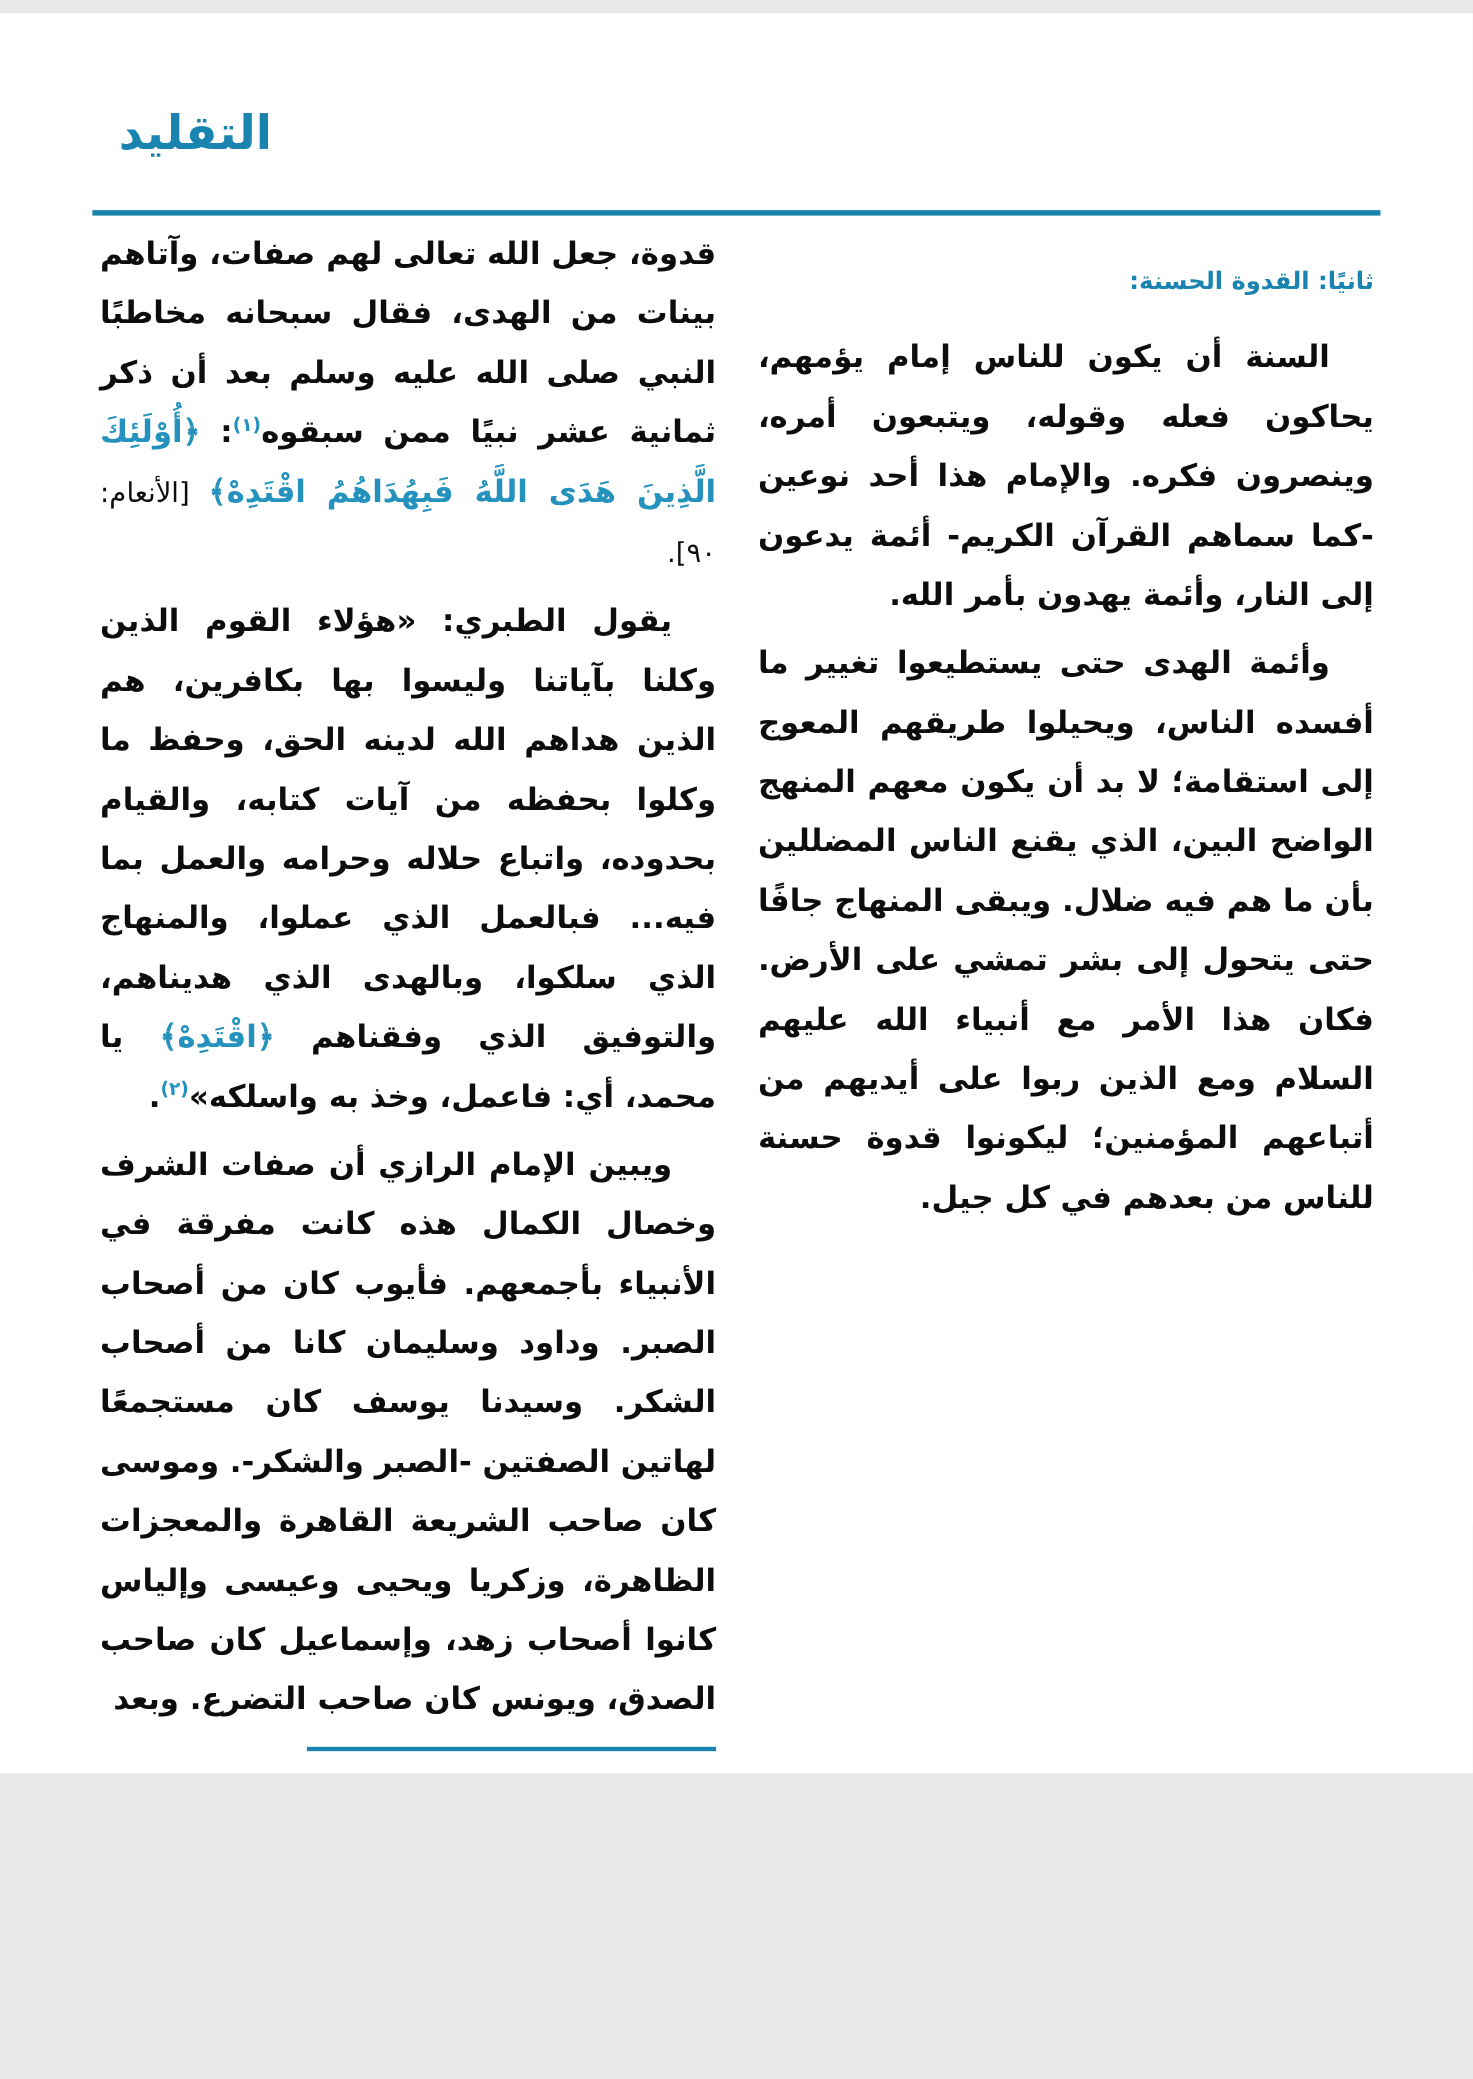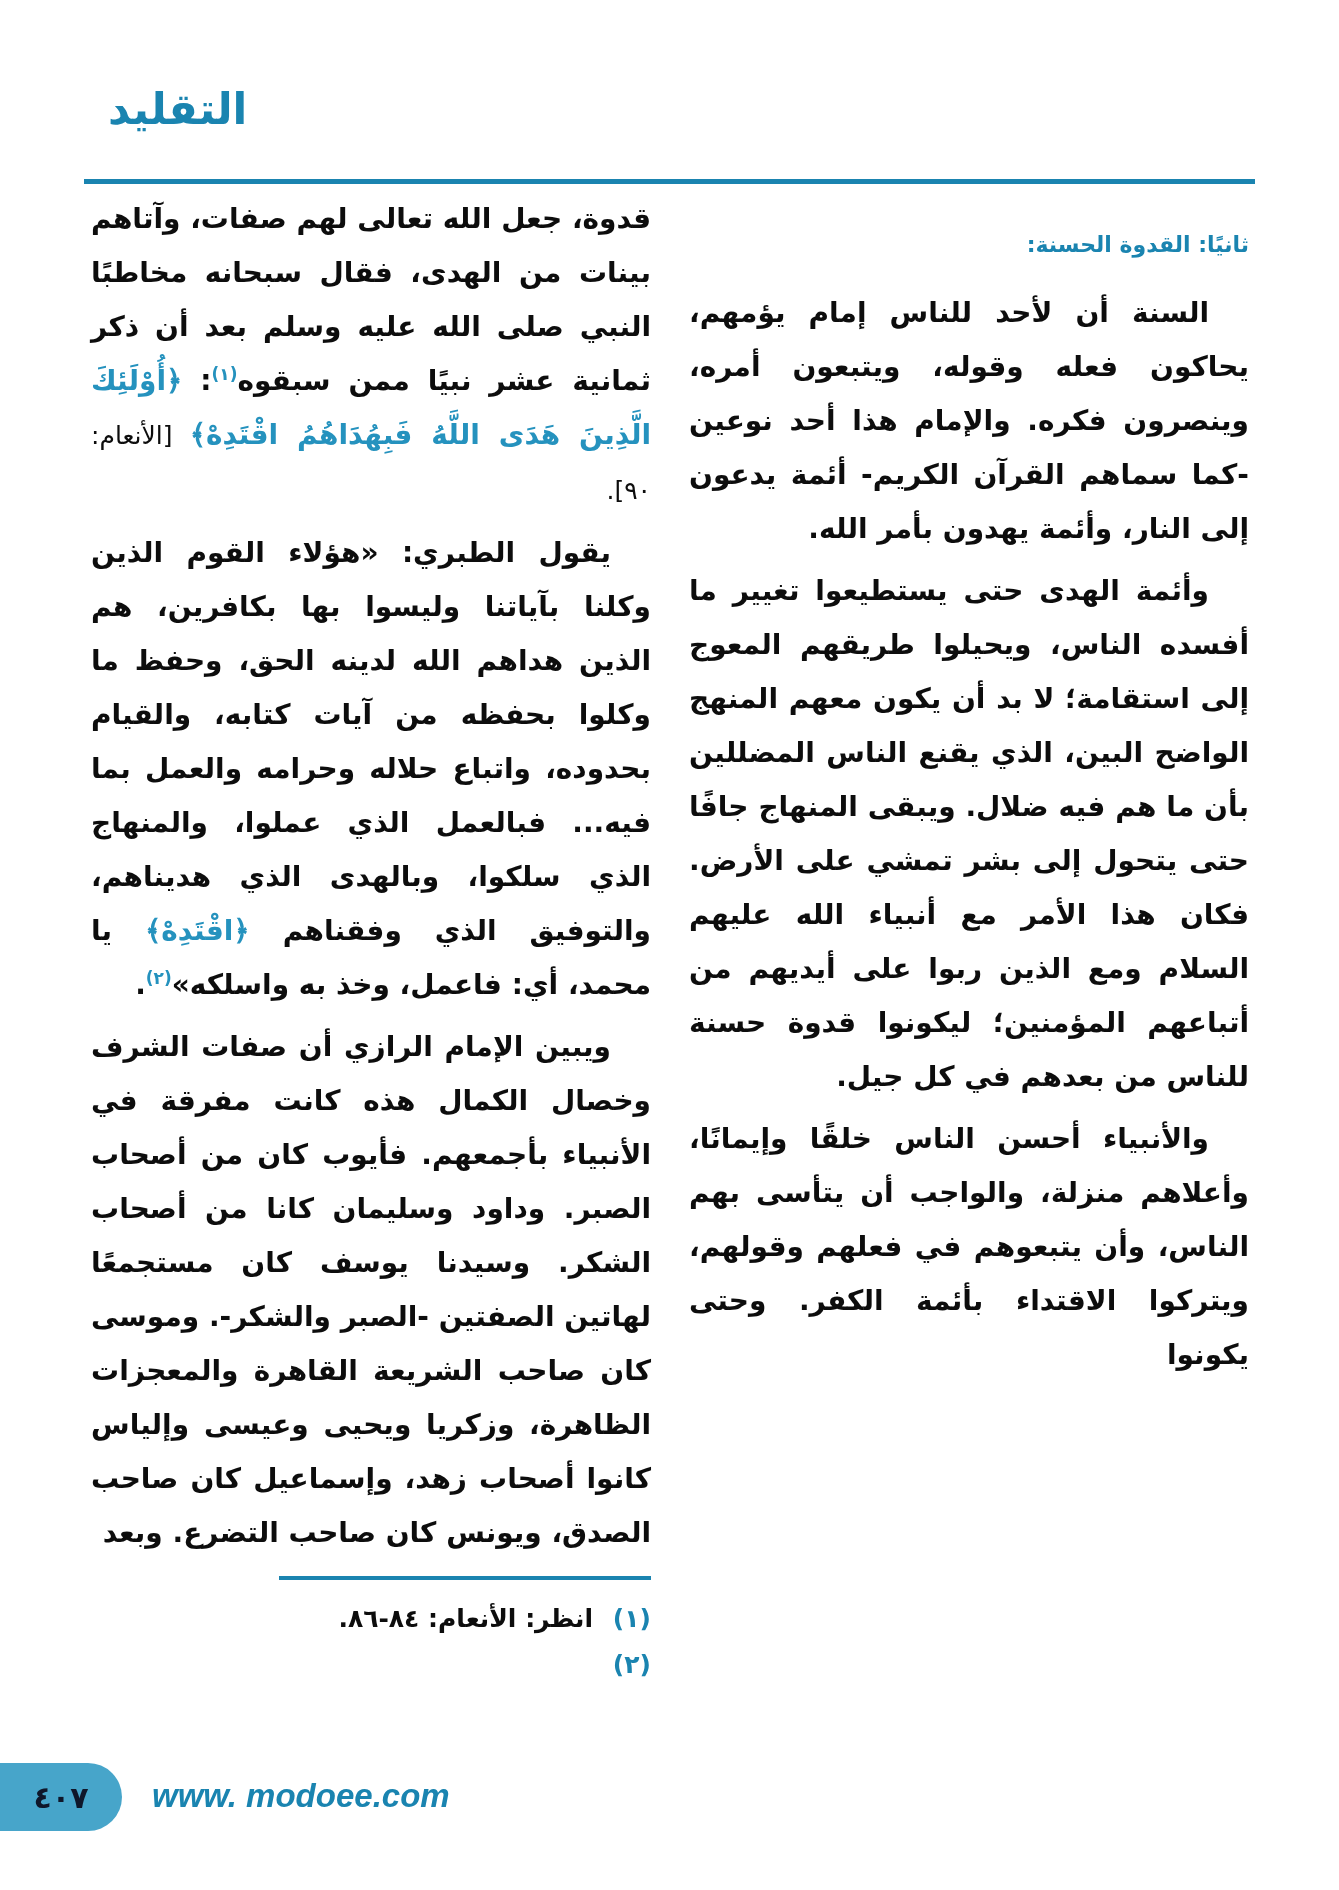--- a/index.html
+++ b/index.html
@@ -5,8 +5,8 @@
   html,body{margin:0;padding:0;background:#e8e8e8;}
   .page{
     position:relative;
-    width:1339px;height:1890px;
-    margin:0 auto;
+    width:1339px;height:1600px;
+    margin:12px auto;
     background:#ffffff;
     direction:rtl;
     font-family:"DejaVu Sans",sans-serif;

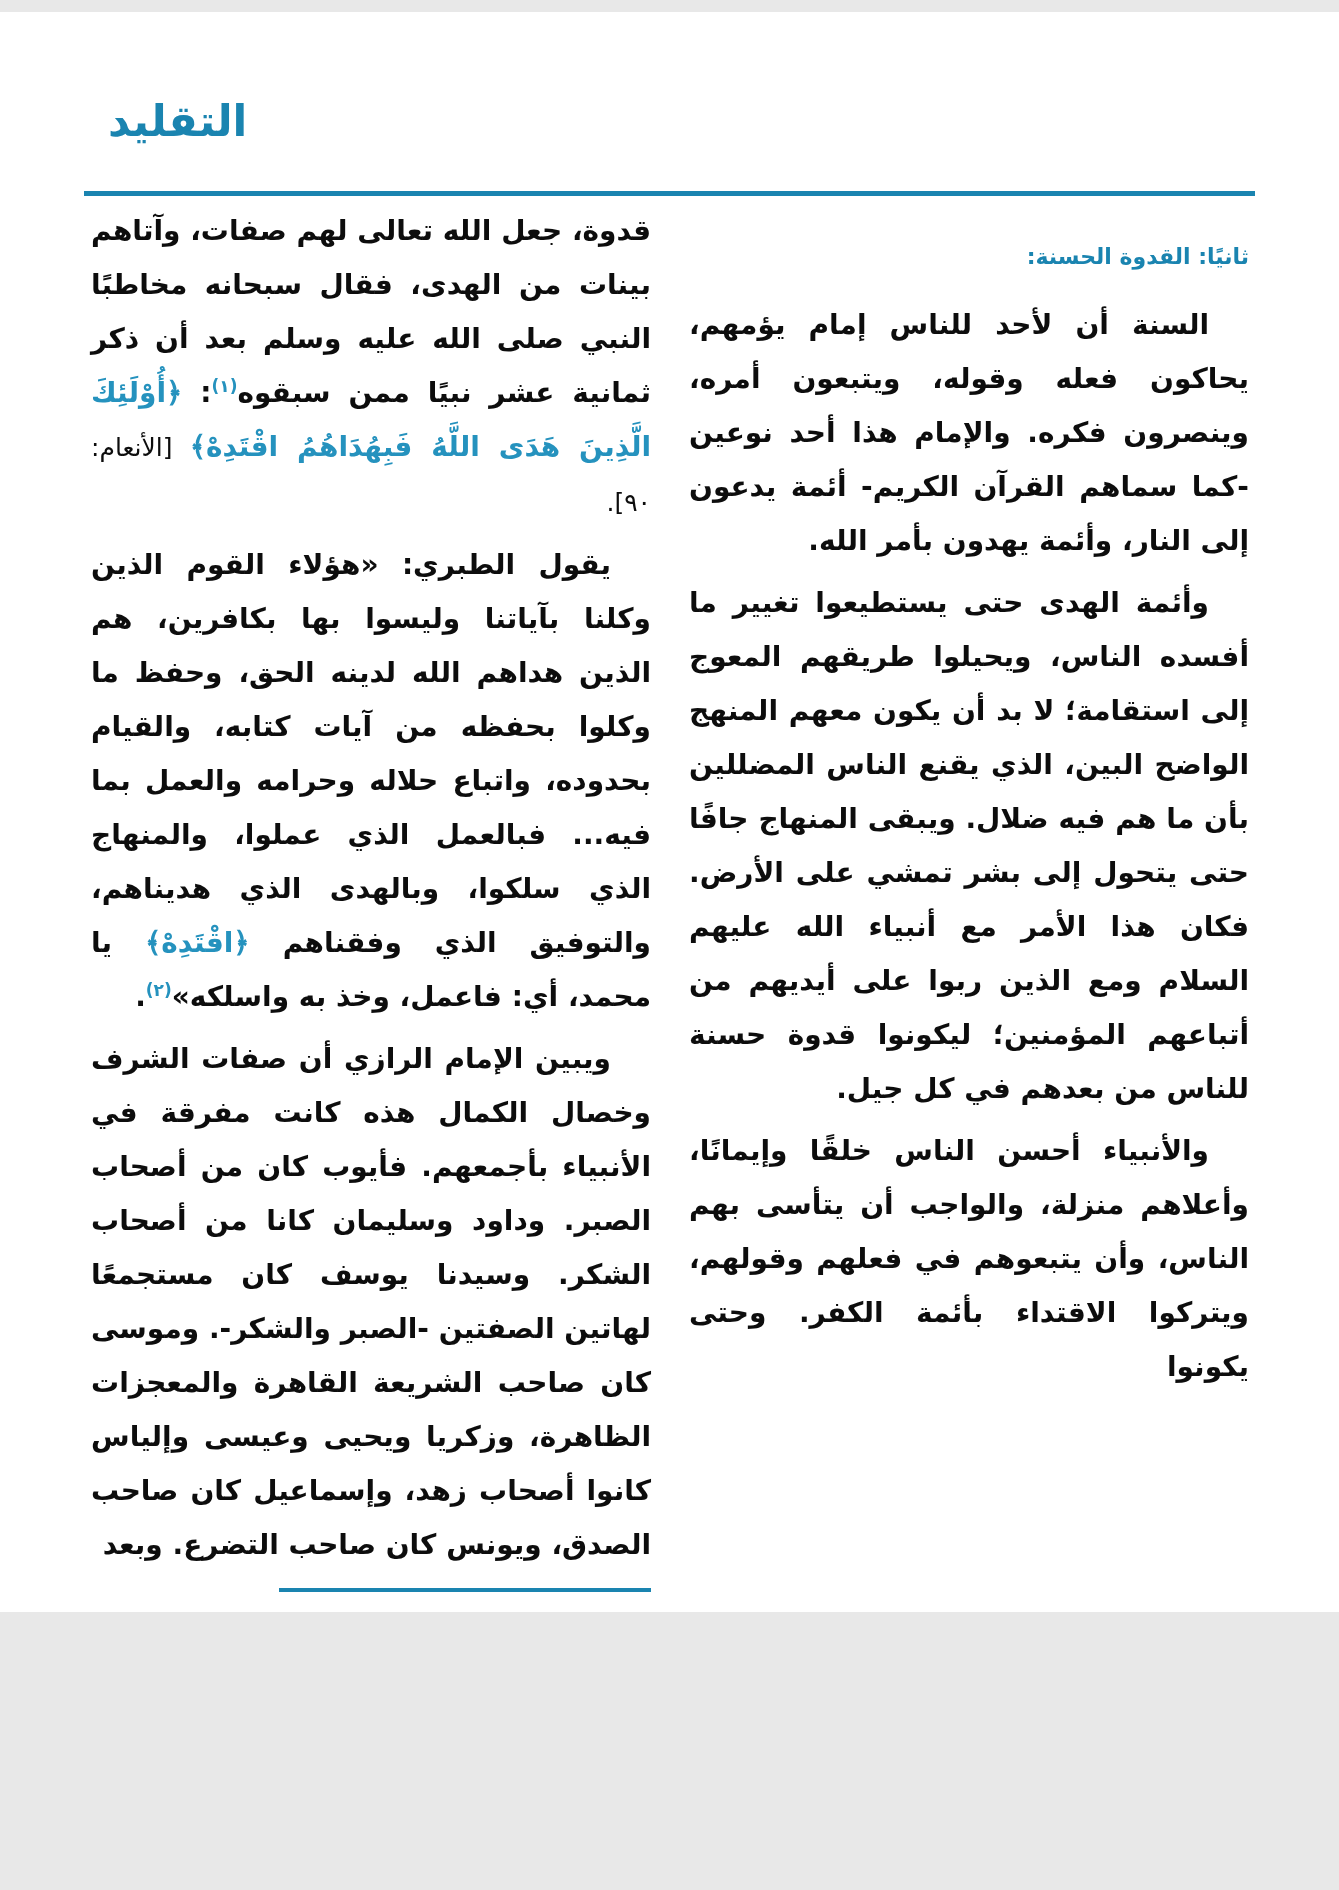--- a/index.html
+++ b/index.html
@@ -79,7 +79,7 @@
   <main class="columns">
     <section class="col col-right" id="col-right">
         <div class="heading">ثانيًا: القدوة الحسنة:</div>
-        <p class="para indent"><span>السنة أن لأحد للناس إمام يؤمهم، يحاكون فعله وقوله، ويتبعون أمره، وينصرون فكره. والإمام هذا أحد نوعين -كما سماهم القرآن الكريم- أئمة يدعون إلى النار، وأئمة يهدون بأمر الله.</span></p>
+        <p class="para indent"><span>السنة أن يكون للناس إمام يؤمهم، يحاكون فعله وقوله، ويتبعون أمره، وينصرون فكره. والإمام هذا أحد نوعين -كما سماهم القرآن الكريم- أئمة يدعون إلى النار، وأئمة يهدون بأمر الله.</span></p>
         <p class="para indent"><span>وأئمة الهدى حتى يستطيعوا تغيير ما أفسده الناس، ويحيلوا طريقهم المعوج إلى استقامة؛ لا بد أن يكون معهم المنهج الواضح البين، الذي يقنع الناس المضللين بأن ما هم فيه ضلال. ويبقى المنهاج جافًا حتى يتحول إلى بشر تمشي على الأرض. فكان هذا الأمر مع أنبياء الله عليهم السلام ومع الذين ربوا على أيديهم من أتباعهم المؤمنين؛ ليكونوا قدوة حسنة للناس من بعدهم في كل جيل.</span></p>
         <p class="para indent"><span>والأنبياء أحسن الناس خلقًا وإيمانًا، وأعلاهم منزلة، والواجب أن يتأسى بهم الناس، وأن يتبعوهم في فعلهم وقولهم، ويتركوا الاقتداء بأئمة الكفر. وحتى يكونوا</span></p>
       </section>

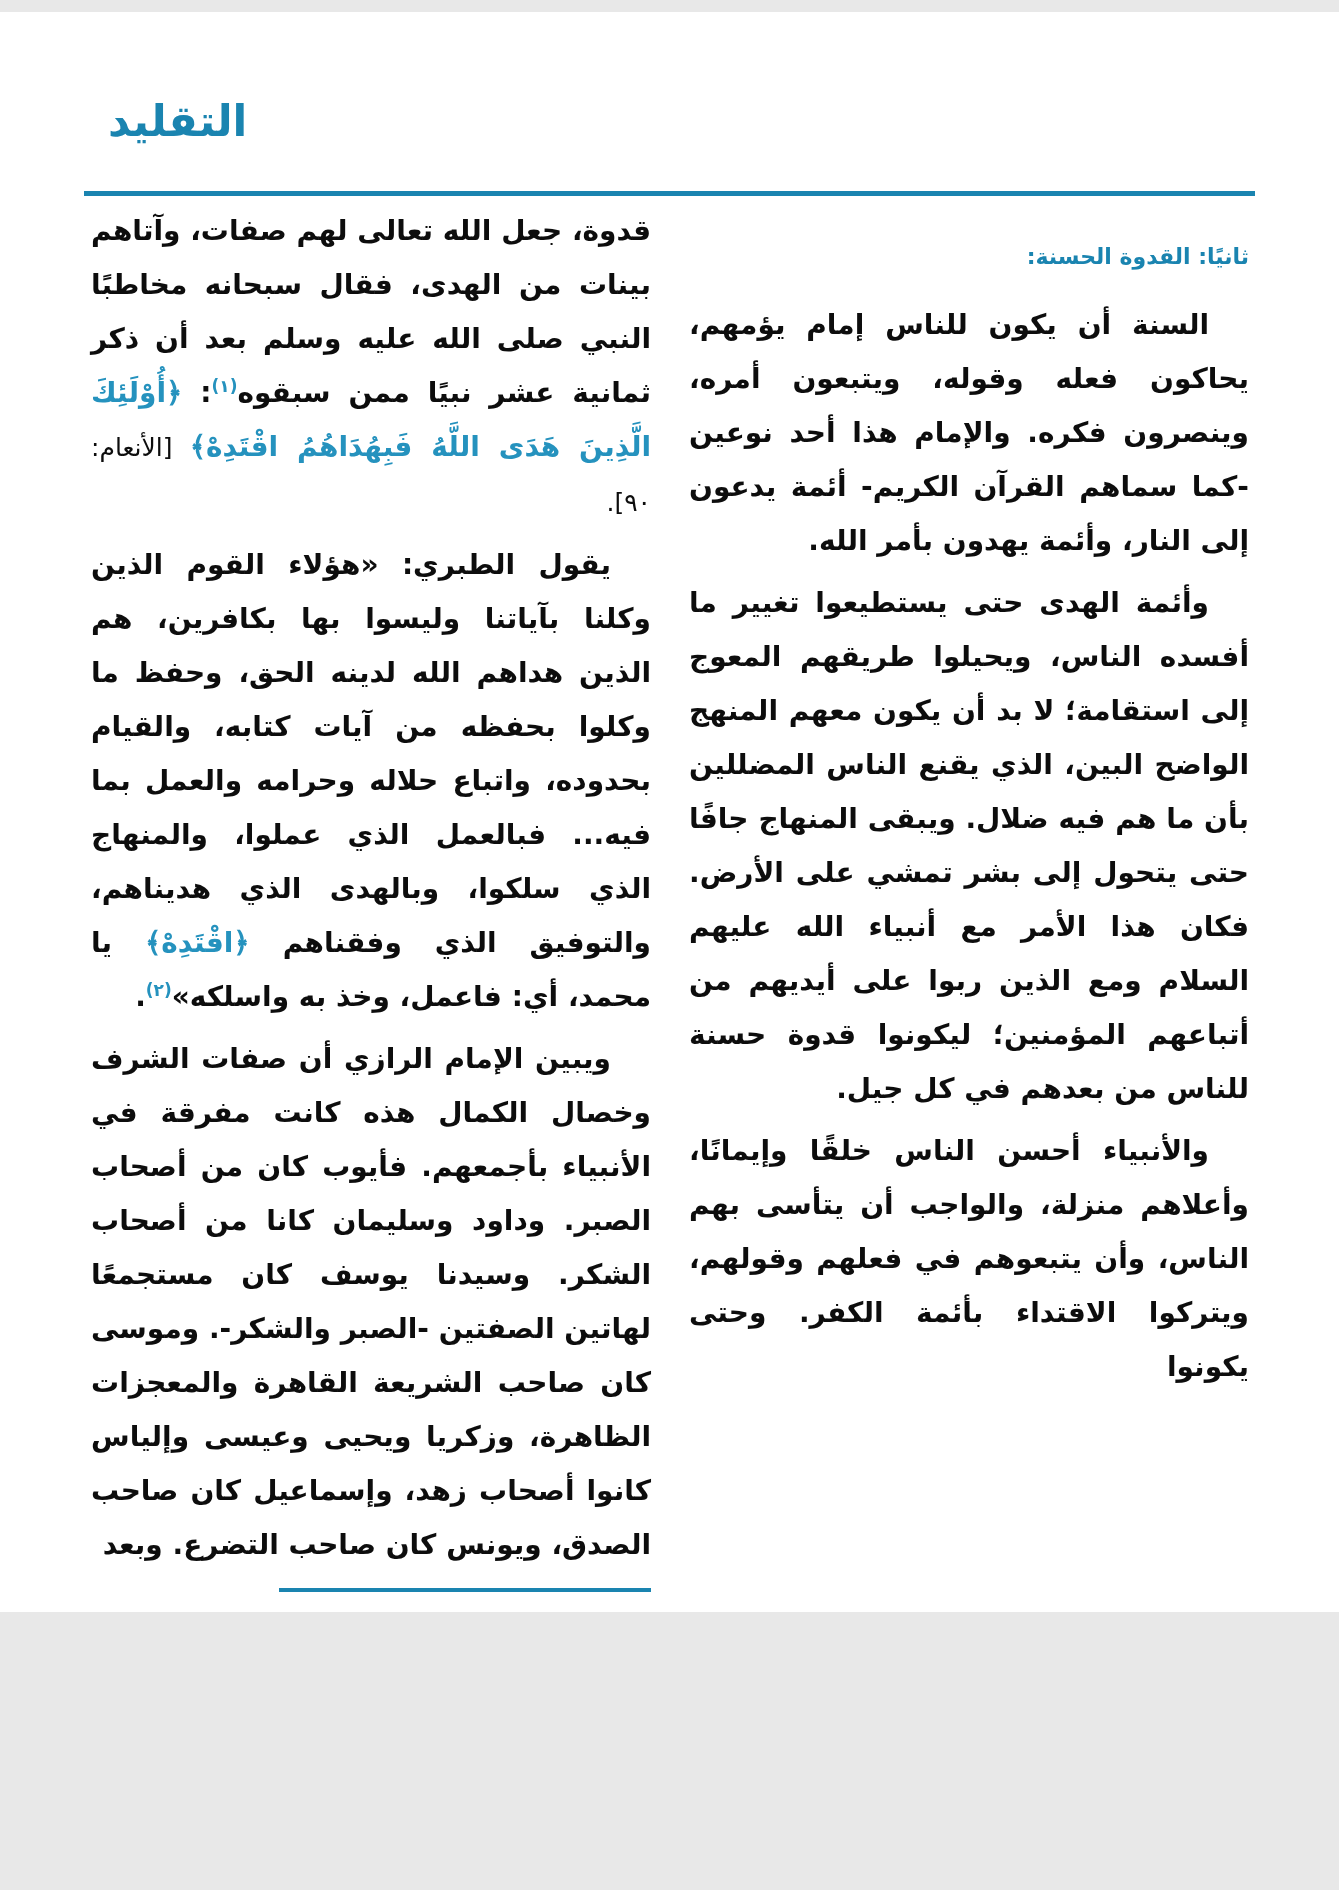--- a/index.html
+++ b/index.html
@@ -81,7 +81,6 @@
         <div class="heading">ثانيًا: القدوة الحسنة:</div>
         <p class="para indent"><span>السنة أن يكون للناس إمام يؤمهم، يحاكون فعله وقوله، ويتبعون أمره، وينصرون فكره. والإمام هذا أحد نوعين -كما سماهم القرآن الكريم- أئمة يدعون إلى النار، وأئمة يهدون بأمر الله.</span></p>
         <p class="para indent"><span>وأئمة الهدى حتى يستطيعوا تغيير ما أفسده الناس، ويحيلوا طريقهم المعوج إلى استقامة؛ لا بد أن يكون معهم المنهج الواضح البين، الذي يقنع الناس المضللين بأن ما هم فيه ضلال. ويبقى المنهاج جافًا حتى يتحول إلى بشر تمشي على الأرض. فكان هذا الأمر مع أنبياء الله عليهم السلام ومع الذين ربوا على أيديهم من أتباعهم المؤمنين؛ ليكونوا قدوة حسنة للناس من بعدهم في كل جيل.</span></p>
-        <p class="para indent"><span>والأنبياء أحسن الناس خلقًا وإيمانًا، وأعلاهم منزلة، والواجب أن يتأسى بهم الناس، وأن يتبعوهم في فعلهم وقولهم، ويتركوا الاقتداء بأئمة الكفر. وحتى يكونوا</span></p>
       </section>
 
     <section class="col col-left">

